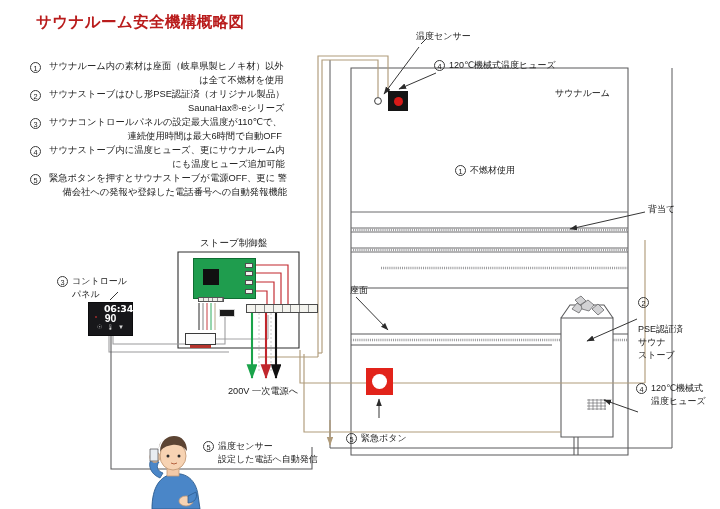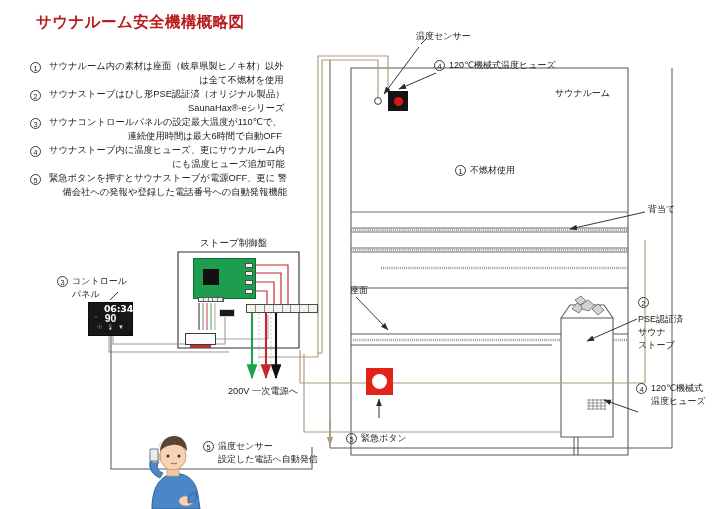--- a/index.html
+++ b/index.html
@@ -424,7 +424,7 @@
   <div class="lbl" style="left:638px; top:296px">
     <span class="circ">2</span>
   </div>
-  <div class="lbl" style="left:638px; top:313px">
+  <div class="lbl" style="left:638px; top:323px">
     <span style="display:block">PSE認証済</span>
     <span style="display:block">サウナ</span>
     <span style="display:block">ストーブ</span>

